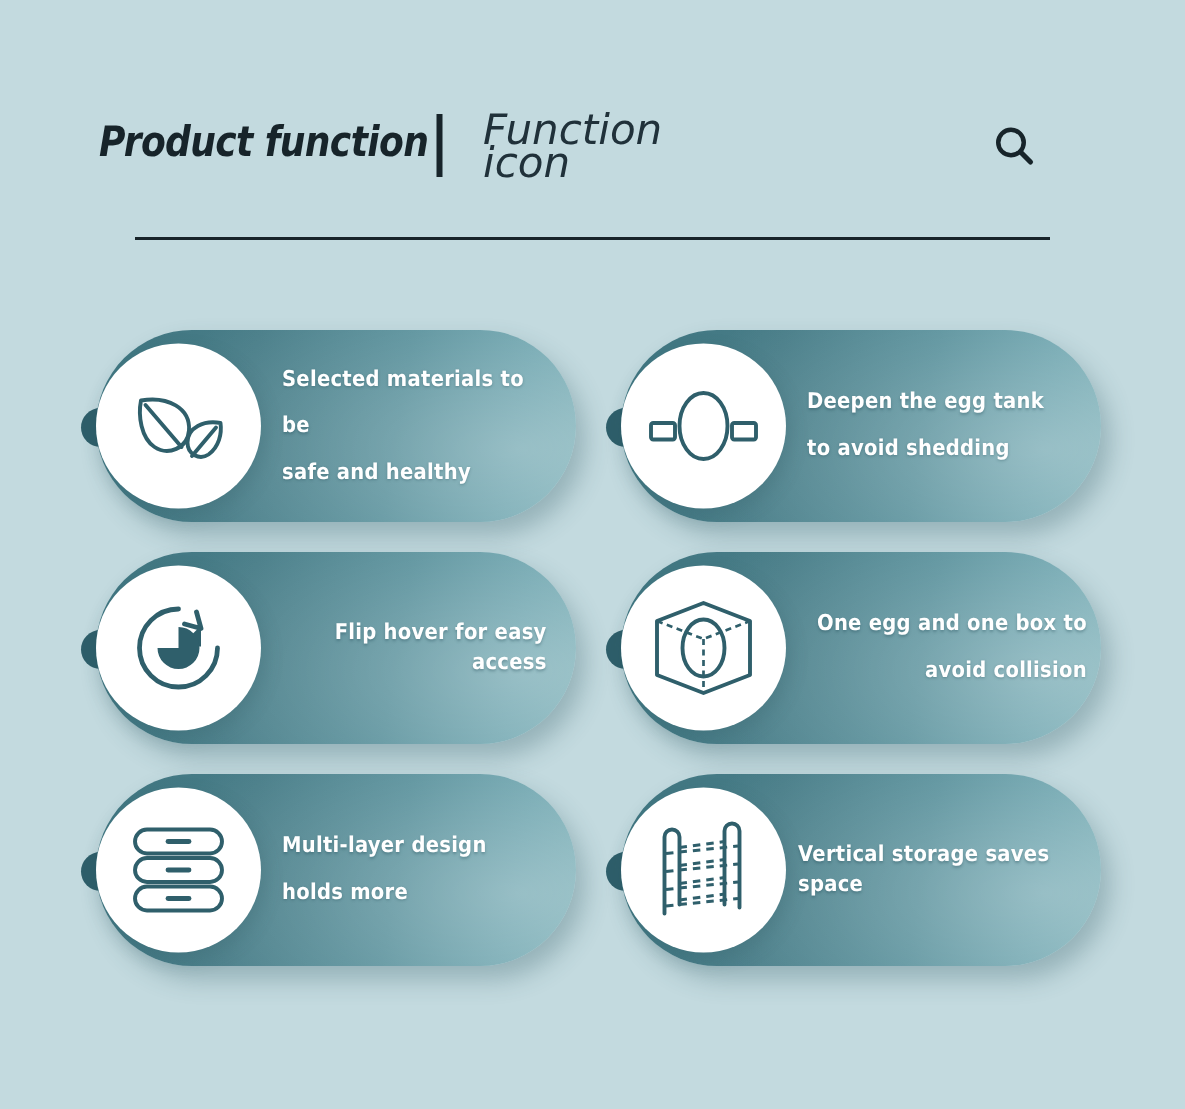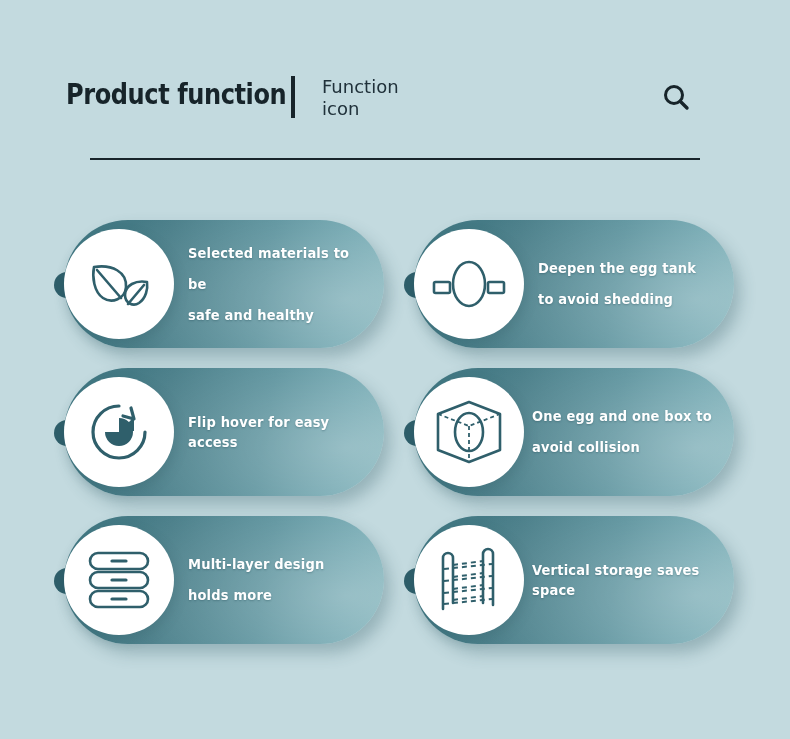--- a/index.html
+++ b/index.html
@@ -22,6 +22,7 @@
     top: 0;
     width: 716px;
     height: 170px;
+    font-style: italic;
   }
   .header-title {
     position: absolute;

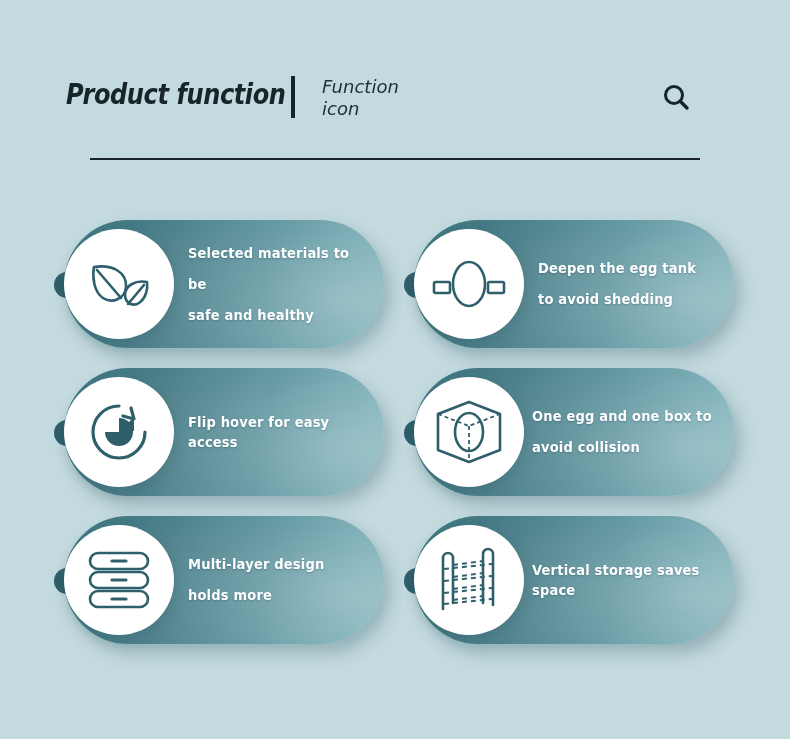--- a/index.html
+++ b/index.html
@@ -51,7 +51,7 @@
     top: 76px;
     font-family: "DejaVu Sans", sans-serif;
     font-weight: normal;
-    font-size: 18px;
+    font-size: 28px;
     line-height: 22px;
     color: #20313a;
     width: 120px;

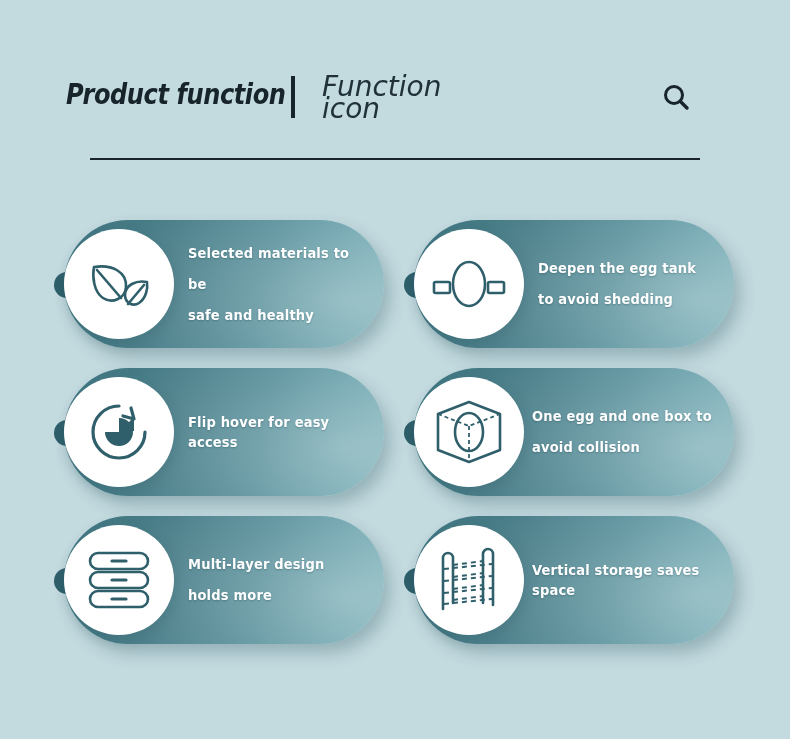--- a/index.html
+++ b/index.html
@@ -88,7 +88,7 @@
   .card.col0 { left: 54px; }
   .card.col1 { left: 404px; }
   .card.row0 { top: 34px; }
-  .card.row1 { top: 182px; }
+  .card.row1 { top: 182px; text-align: right; }
   .card.row2 { top: 330px; }
 
   

